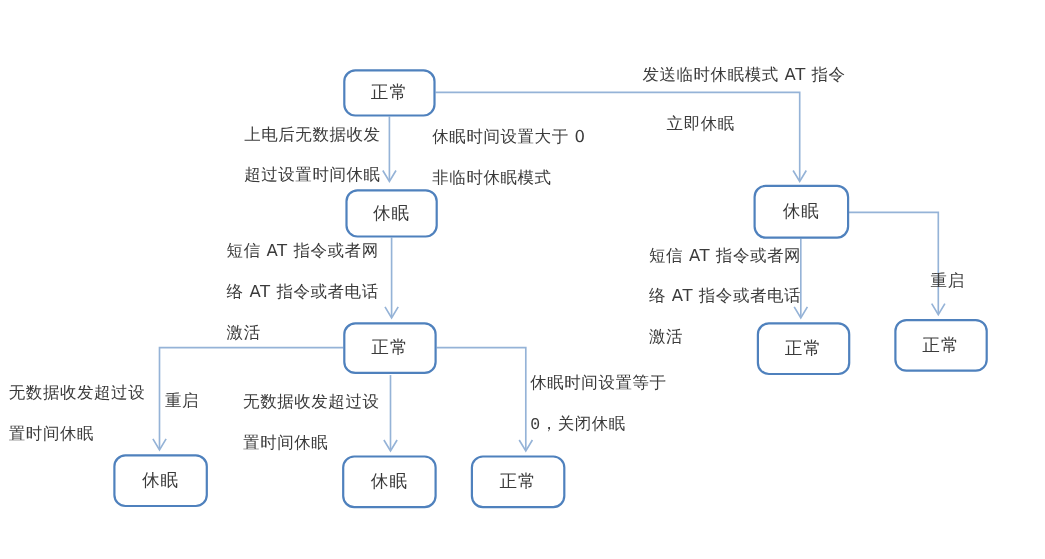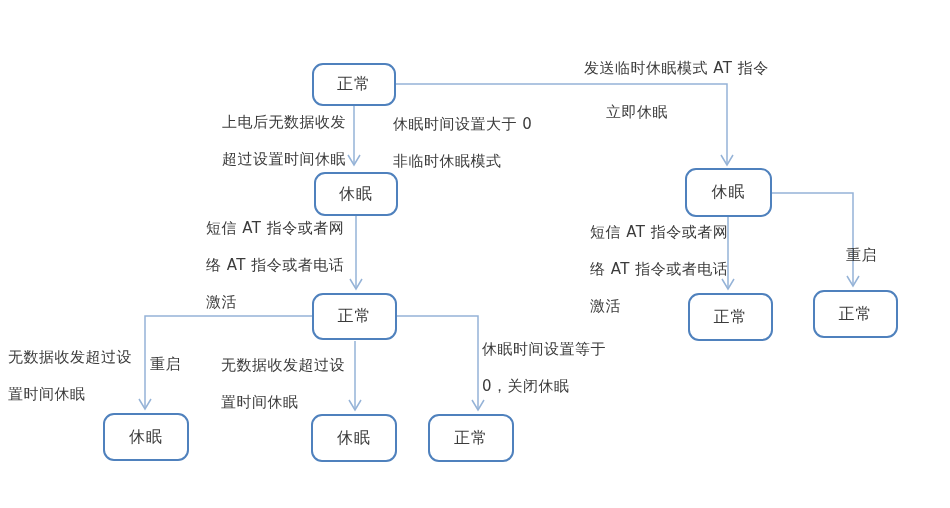--- a/index.html
+++ b/index.html
@@ -82,7 +82,7 @@
   <div class="edge-label" style="left:221px;top:347px;">无数据收发超过设
 置时间休眠</div>
 
-  <div class="edge-label" style="left:482px;top:331px;">休眠时间设置等于
+  <div class="edge-label" style="left:482px;top:331px;font-family:Liberation Mono, monospace;">休眠时间设置等于
 0，关闭休眠</div>
 
   <div class="edge-label" style="left:590px;top:214px;">短信 AT 指令或者网

